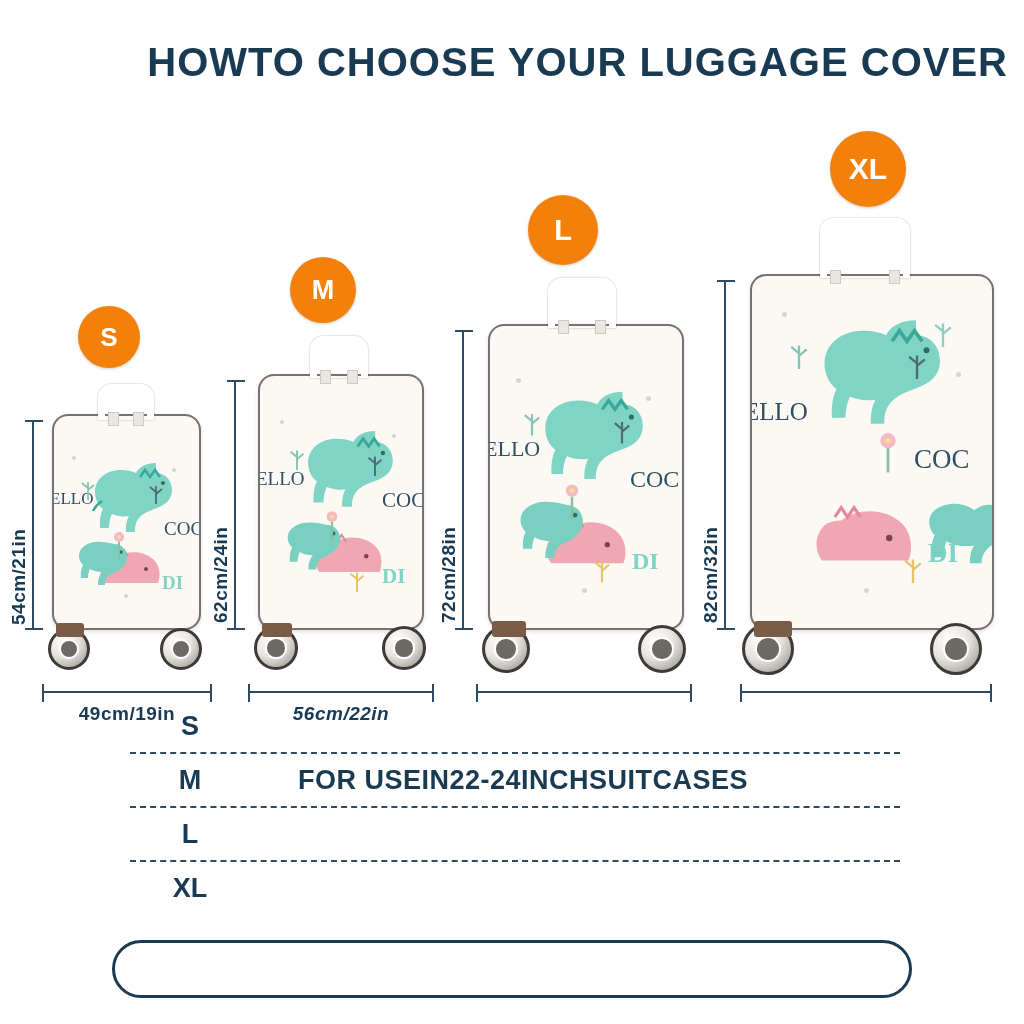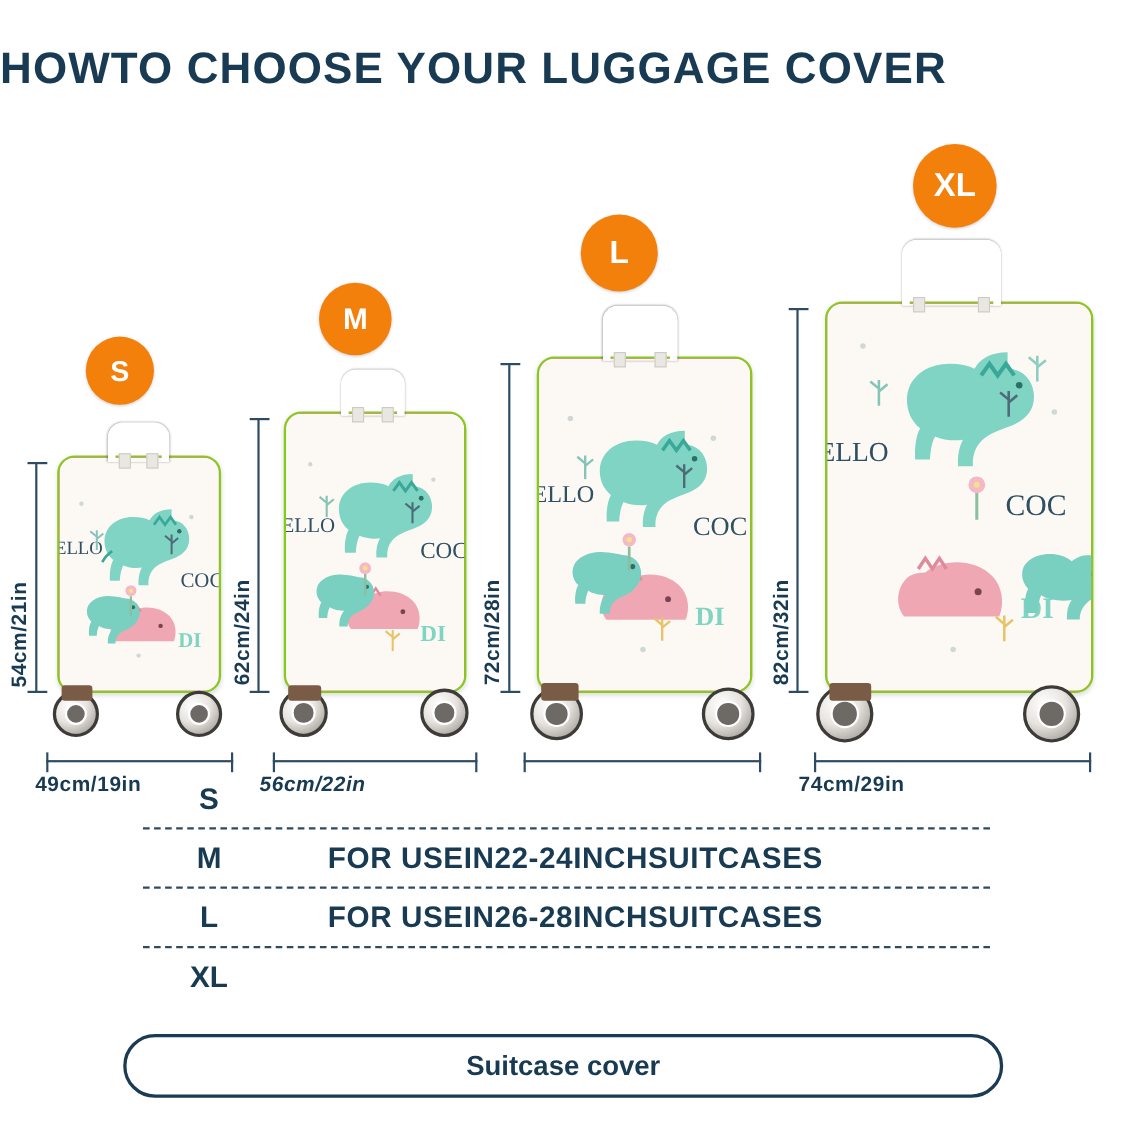--- a/index.html
+++ b/index.html
@@ -22,7 +22,7 @@
     top: 40px;
     left: 0;
     width: 1008px;
-    text-align: left;
+    text-align: right;
     font-size: 40px;
     font-weight: bold;
     letter-spacing: 1px;

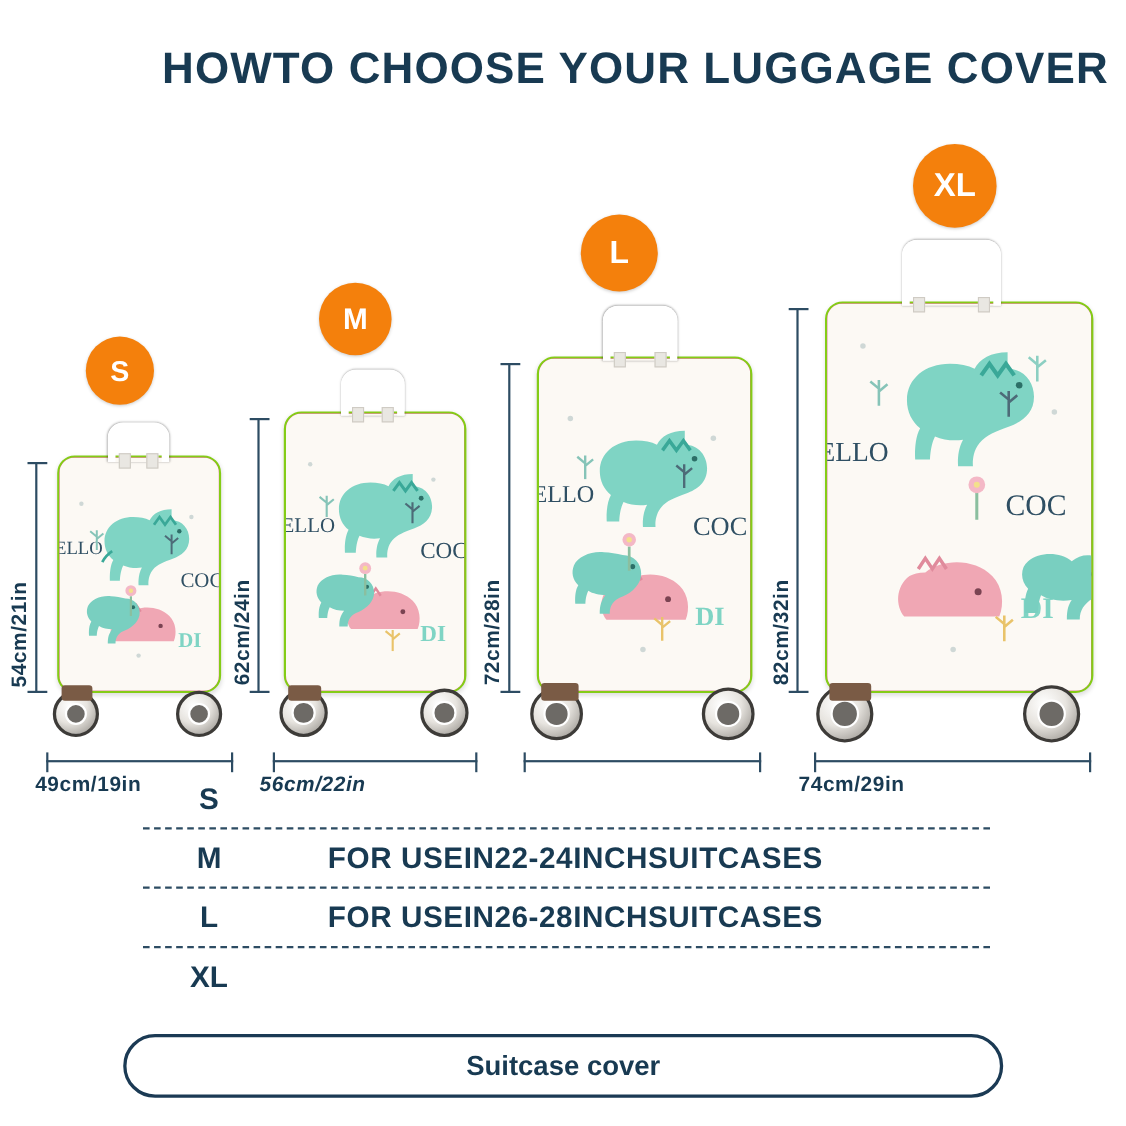--- a/index.html
+++ b/index.html
@@ -49,8 +49,8 @@
     position: absolute;
     bottom: 40px;
     border-radius: 16px;
-    background: #ec4899;
-    border: 2px solid #84cc16;
+    background: #b91c1c;
+    border: 2px solid #737373;
     overflow: hidden;
     box-shadow: 0 2px 4px rgba(0,0,0,0.12);
   }

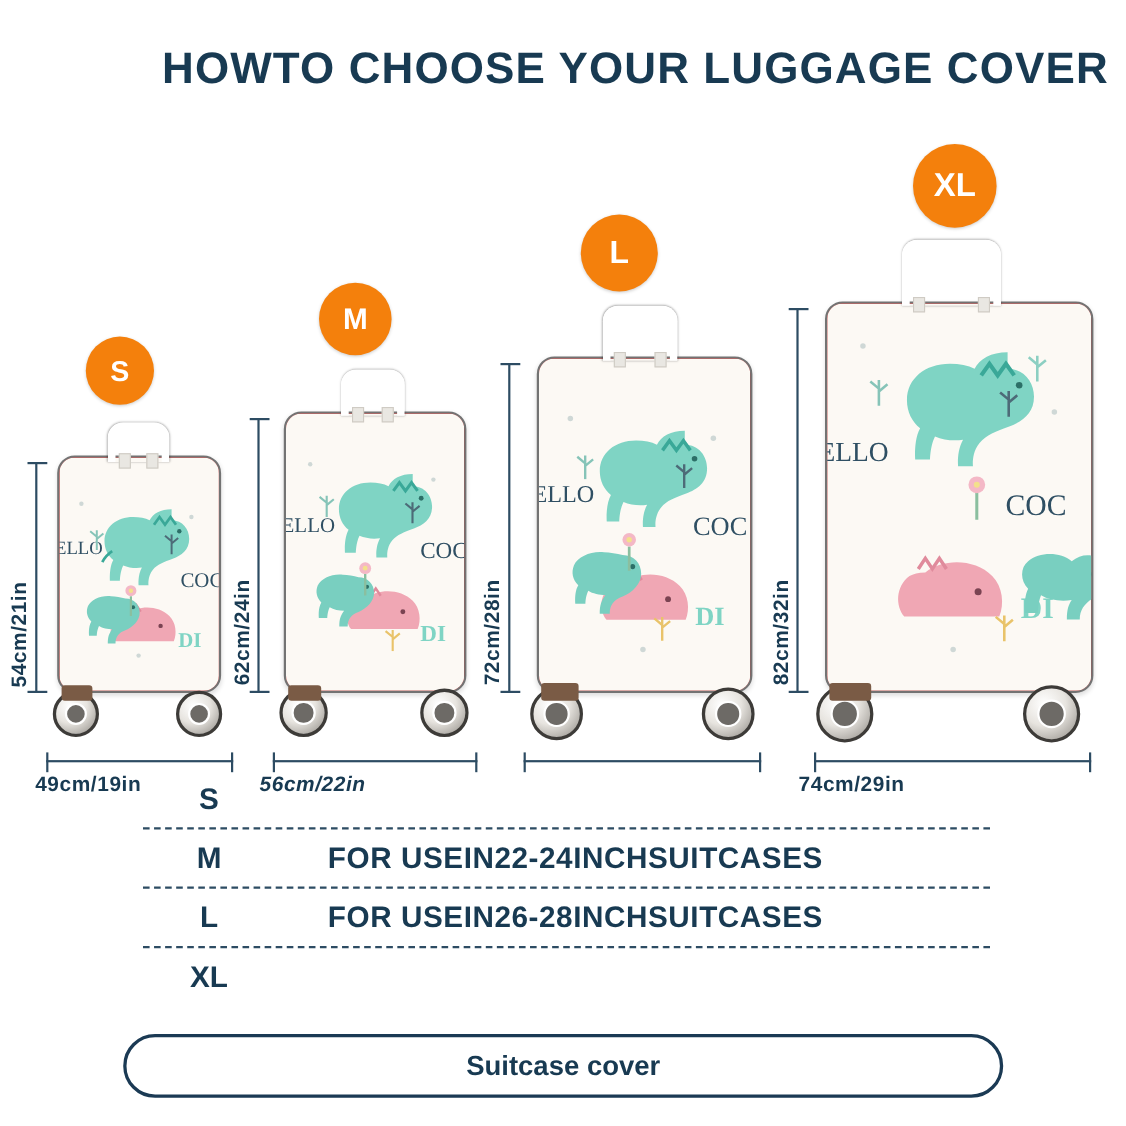--- a/index.html
+++ b/index.html
@@ -166,7 +166,7 @@
     font-weight: bold;
     color: #183a52;
     white-space: nowrap;
-    text-align: left;
+    text-align: center;
     letter-spacing: 0.5px;
   }
 

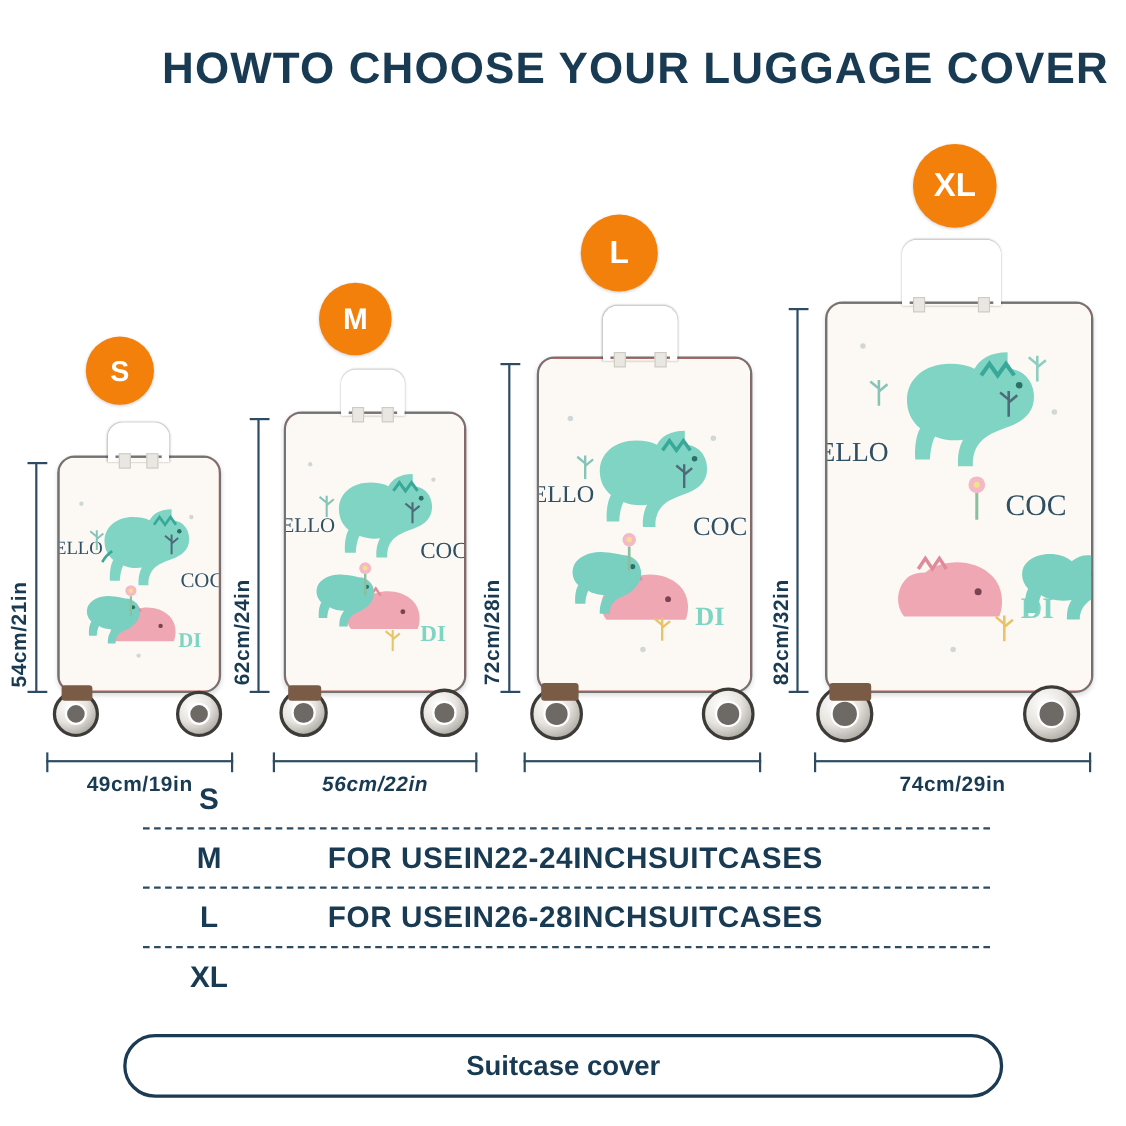--- a/index.html
+++ b/index.html
@@ -504,7 +504,6 @@
     <div class="bubble" style="left:130px; bottom:478px; width:76px; height:76px; font-size:30px;">XL</div>
 
     <div class="dim-h" style="left:40px; bottom:-8px; width:252px;"></div>
-    <div class="dim-label-h" style="left:26px; bottom:-40px; width:280px;">74cm/29in</div>
   </div>
 
 </div>

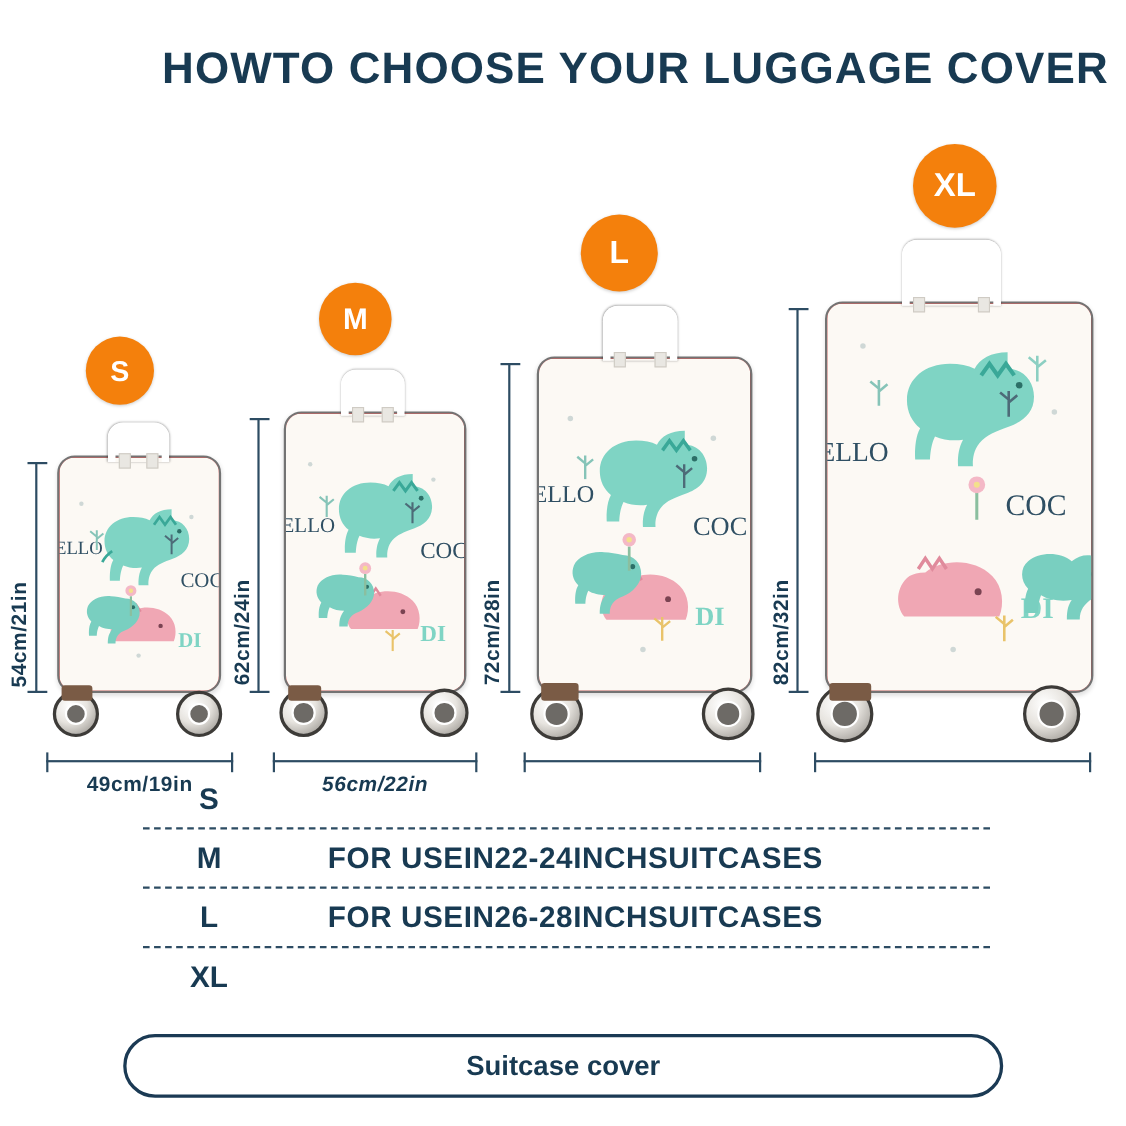--- a/index.html
+++ b/index.html
@@ -520,7 +520,6 @@
   <div class="tdiv"></div>
   <div class="trow">
     <div class="tcode">L</div>
-    <div class="tdesc">FOR USEIN26-28INCHSUITCASES</div>
   </div>
   <div class="tdiv"></div>
   <div class="trow">

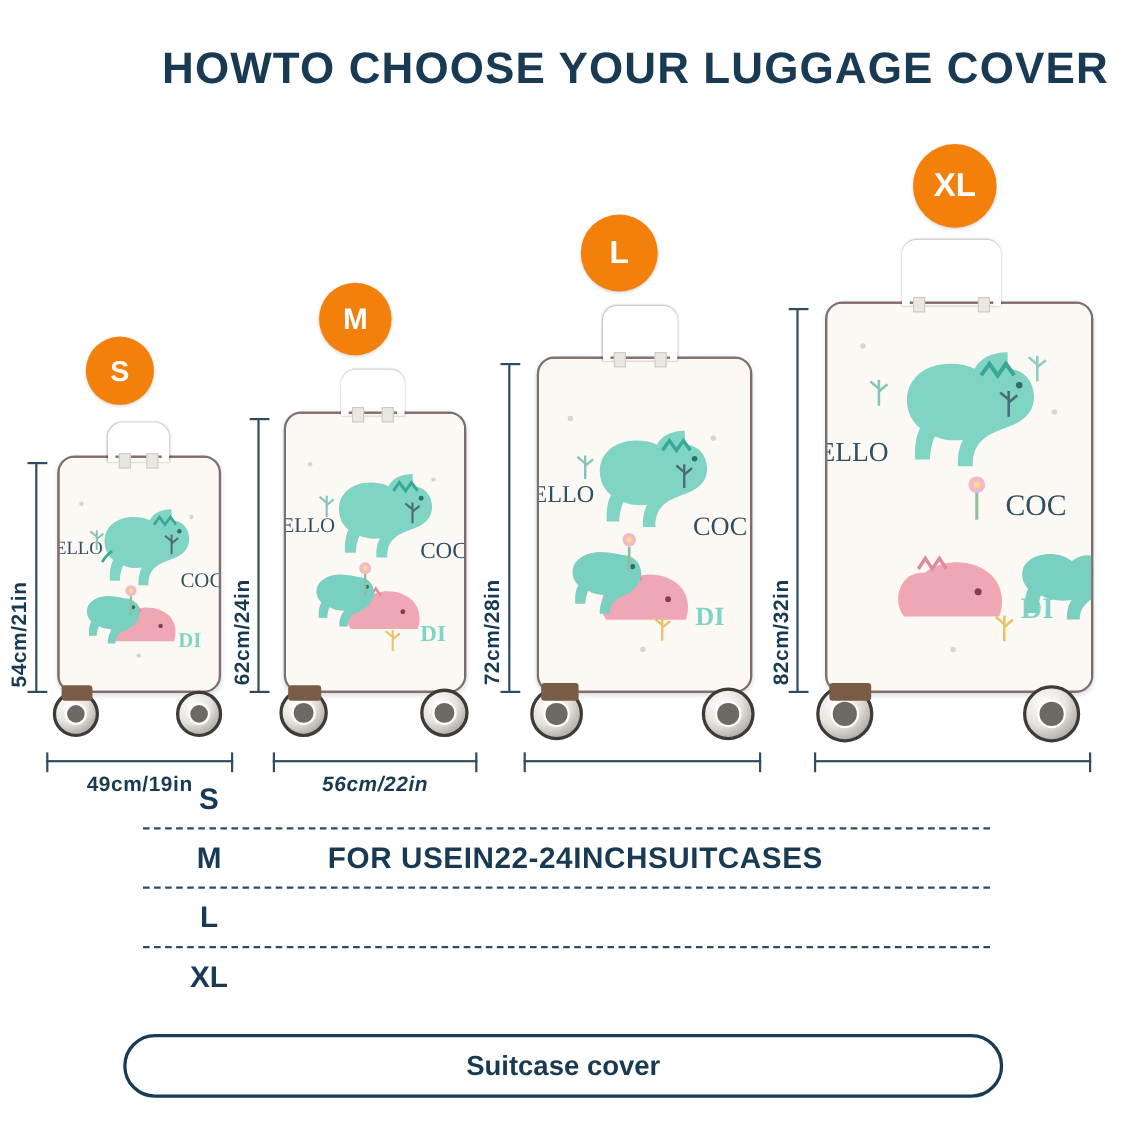--- a/index.html
+++ b/index.html
@@ -528,7 +528,6 @@
 </div>
 
 <div class="note">
-  <span class="note-main">Suitcase cover</span>
 </div>
 
 </body></html>

